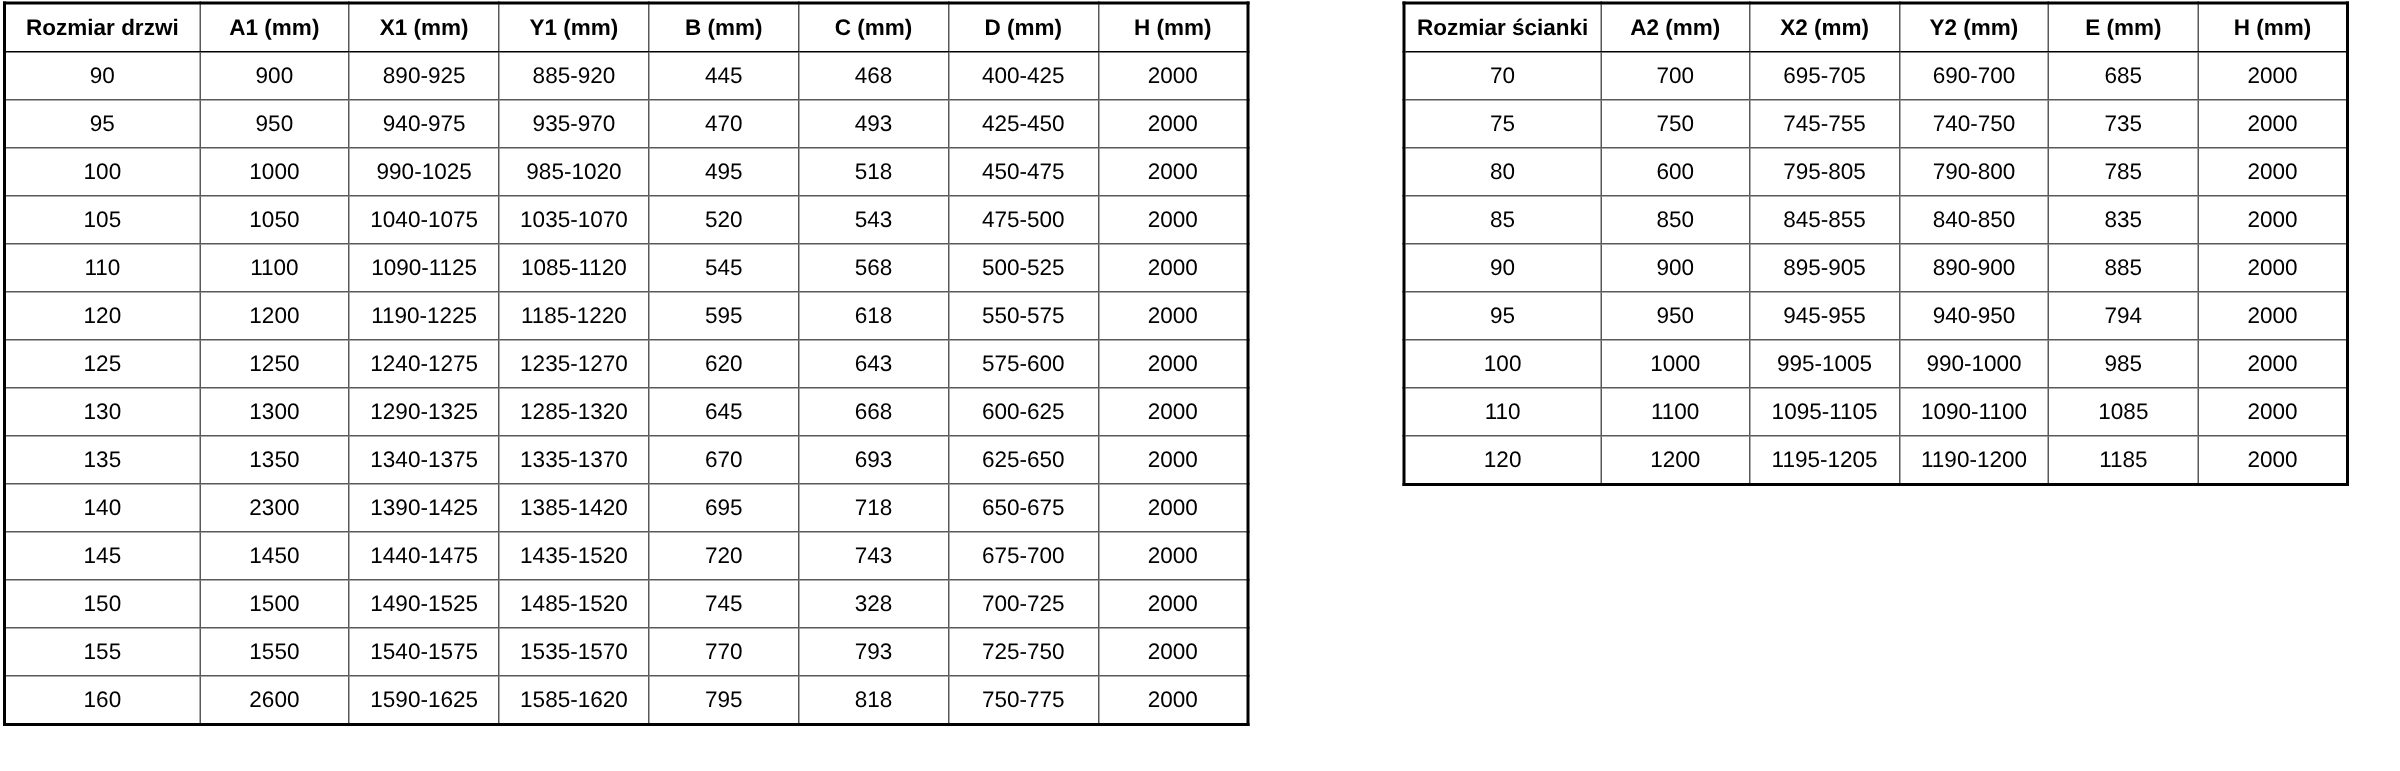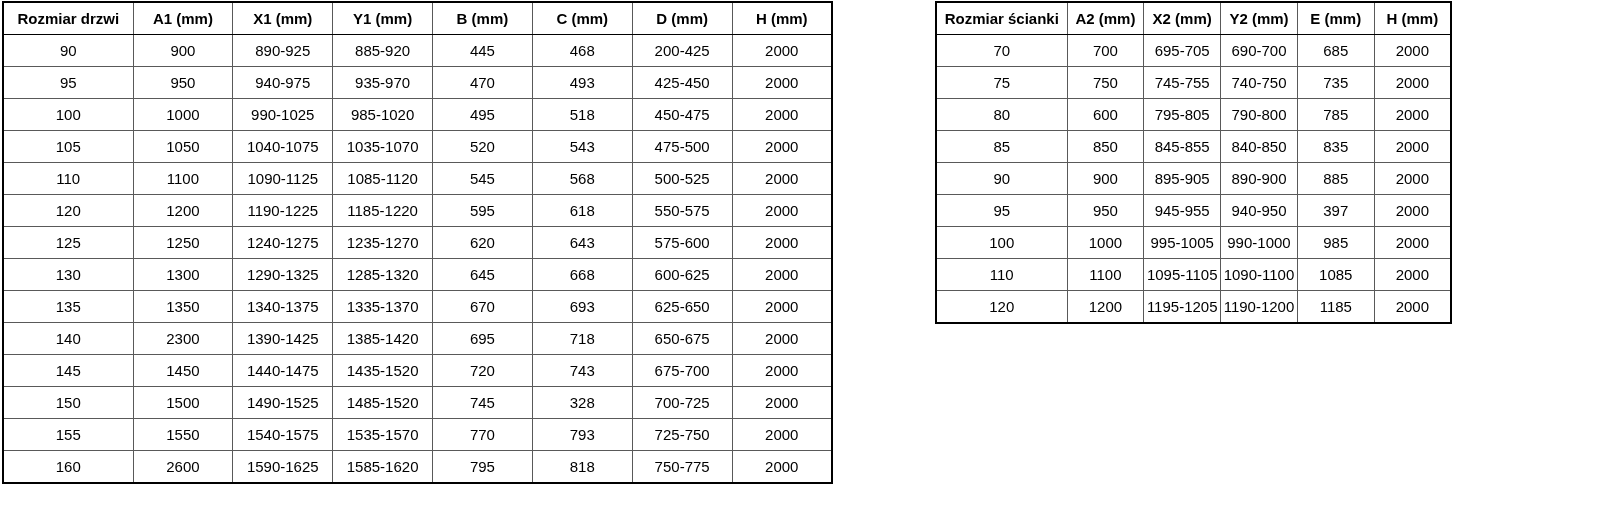--- a/index.html
+++ b/index.html
@@ -26,7 +26,7 @@
     background: #ffffff;
   }
   .left  table.spec { width: 831px; }
-  .right table.spec { width: 517px; }
+  .right table.spec { width: 631px; }
   .left  col.first  { width: 130px; }
   .right col.first  { width: 131px; }
 

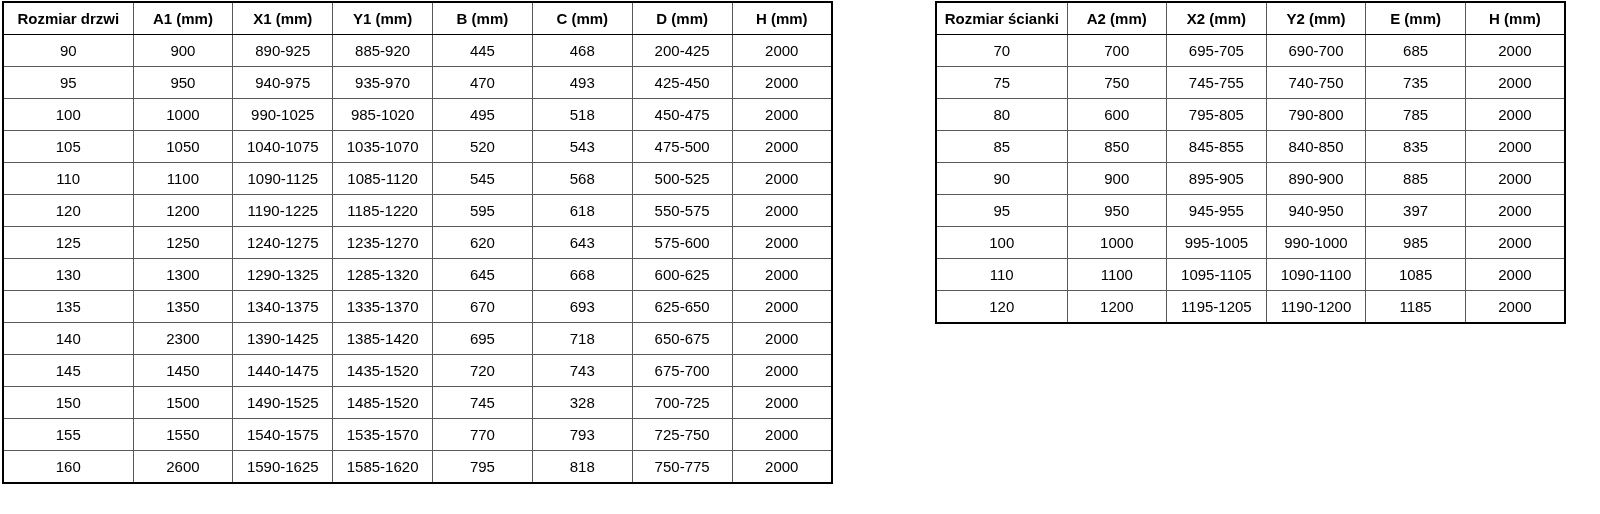--- a/index.html
+++ b/index.html
@@ -85,7 +85,7 @@
             <td>885-920</td>
             <td>445</td>
             <td>468</td>
-            <td>200-425</td>
+            <td>400-425</td>
             <td>2000</td>
           </tr>
           <tr>

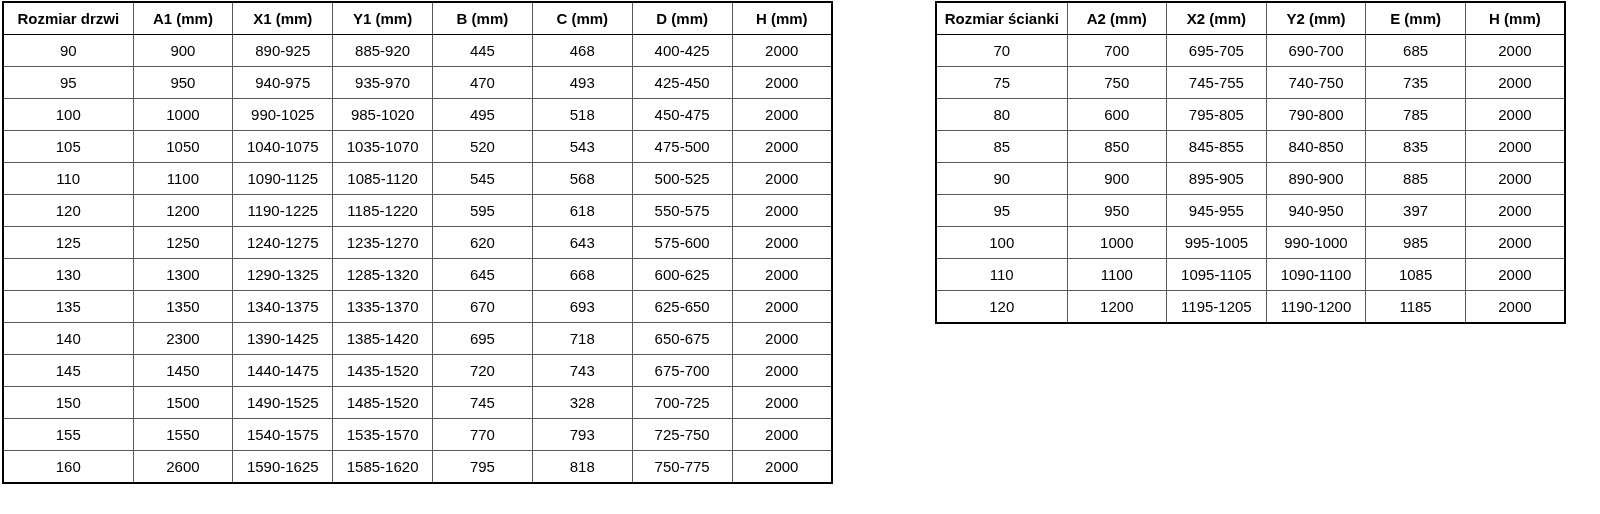--- a/index.html
+++ b/index.html
@@ -287,7 +287,7 @@
             <td>950</td>
             <td>945-955</td>
             <td>940-950</td>
-            <td>397</td>
+            <td>794</td>
             <td>2000</td>
           </tr>
           <tr>

